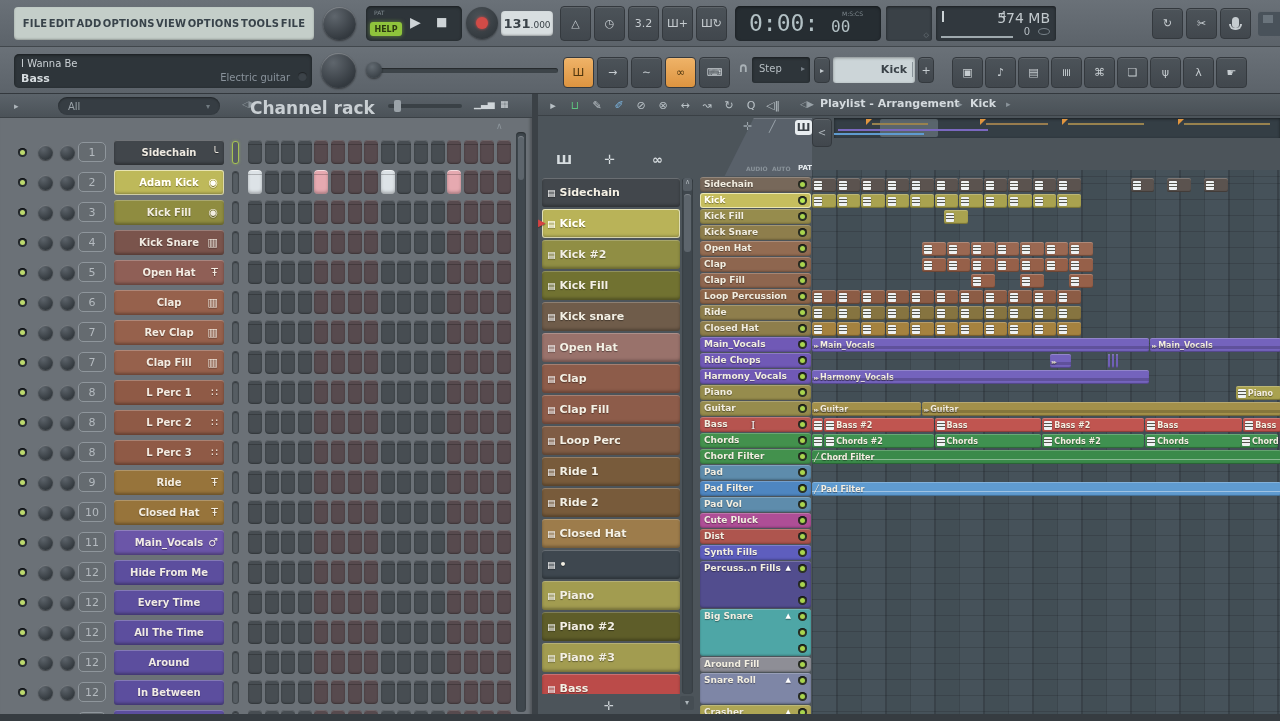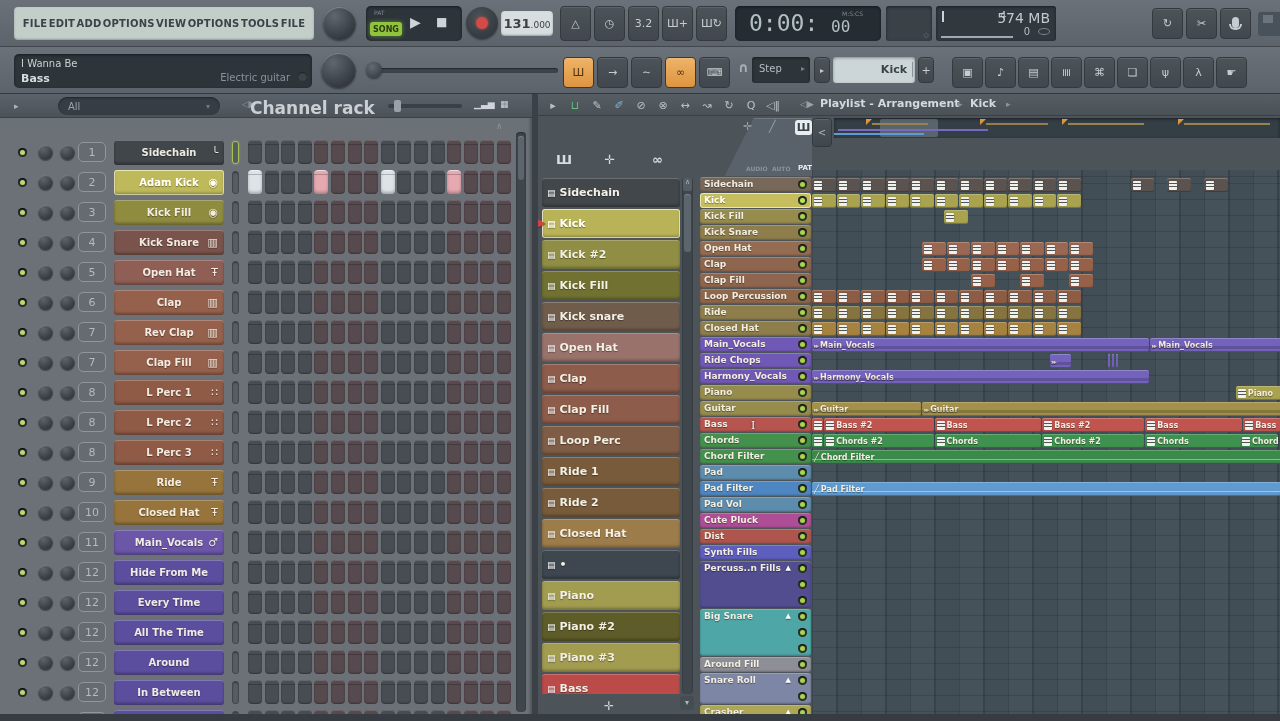--- a/index.html
+++ b/index.html
@@ -110,7 +110,7 @@
     <div class="knob abs" style="left:323px;top:7px;width:33px;height:33px"></div>
     <div class="panel-dark abs" style="left:366px;top:6px;width:96px;height:35px">
       <span class="abs tiny" style="left:8px;top:3px">PAT</span>
-      <span class="badge-song" style="left:4px;top:16px;width:32px;height:14px">SONG</span>
+      <span class="badge-song" style="left:4px;top:16px;width:32px;height:14px">HELP</span>
       <span class="abs" style="left:44px;top:8px;font-size:14px;color:#ced4d7">▶</span>
       <span class="abs" style="left:70px;top:9px;font-size:12px;color:#ced4d7">■</span>
     </div>

